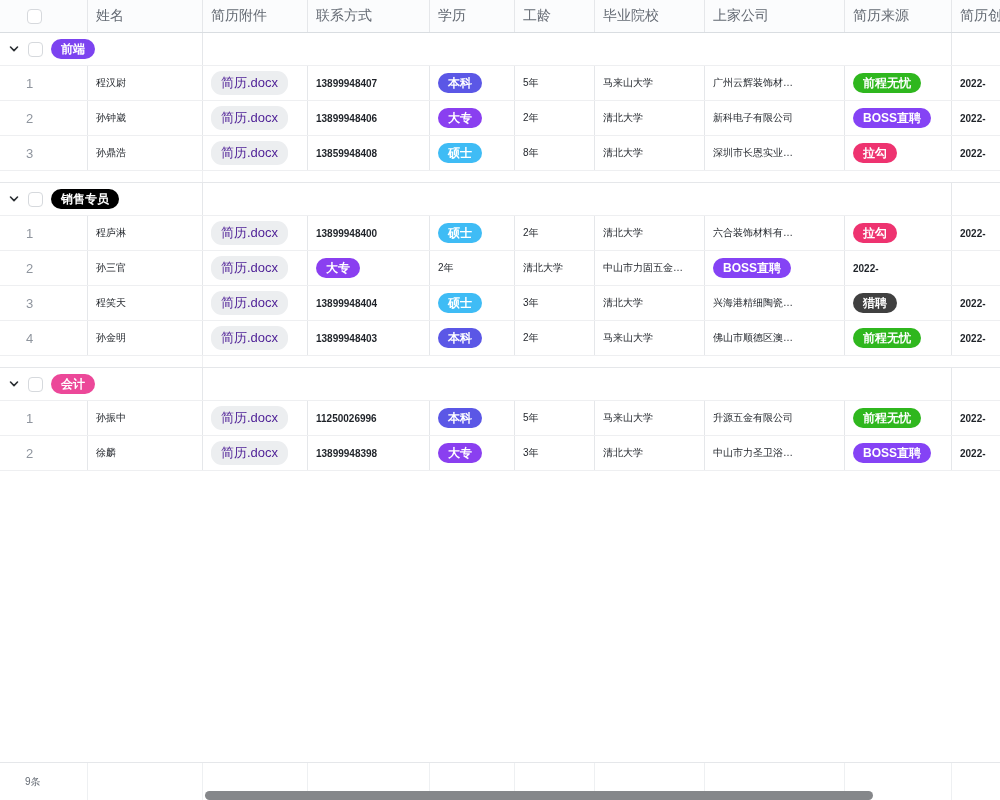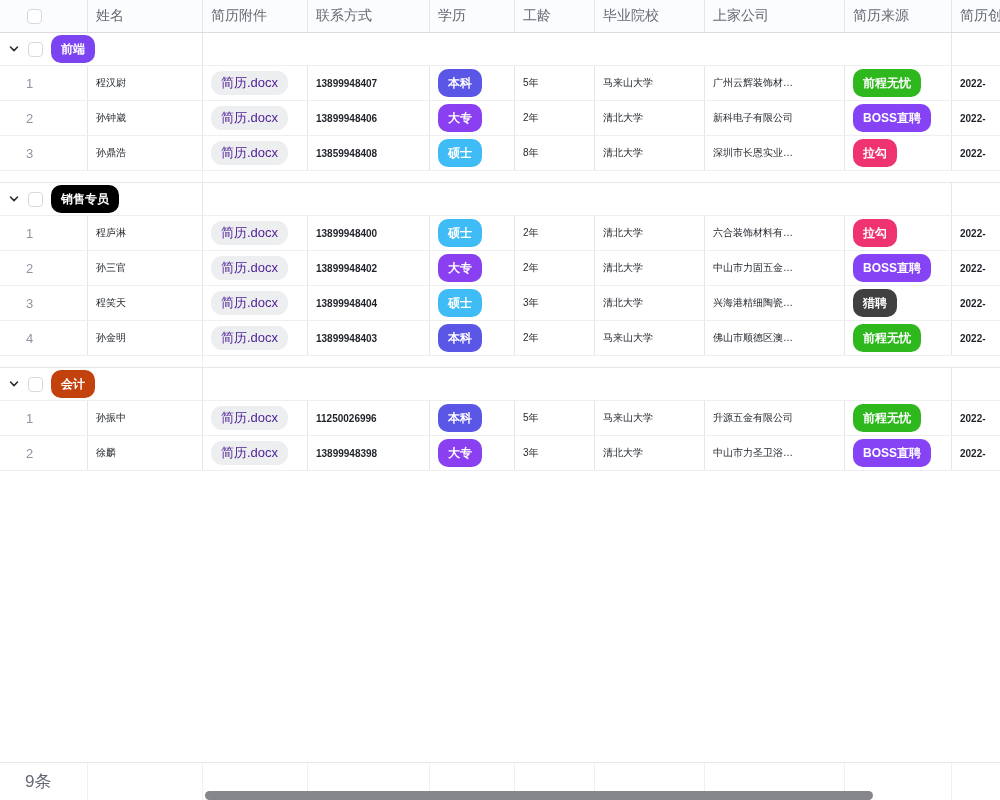--- a/index.html
+++ b/index.html
@@ -23,7 +23,7 @@
   
   .group-row { height:33px; border-bottom:1px solid #eeeff1; }
   .group-row .cell0 { padding-left:8px; gap:8px; }
-  .badge { display:inline-flex; align-items:center; height:28px; padding:0 10px; border-radius:10px; color:#fff; font-size:12px; font-weight:bold; line-height:20px; }
+  .badge { display:inline-flex; align-items:center; height:20px; padding:0 10px; border-radius:10px; color:#fff; font-size:12px; font-weight:bold; line-height:20px; }
 
   
   .data-row { height:35px; border-bottom:1px solid #eeeff1; }

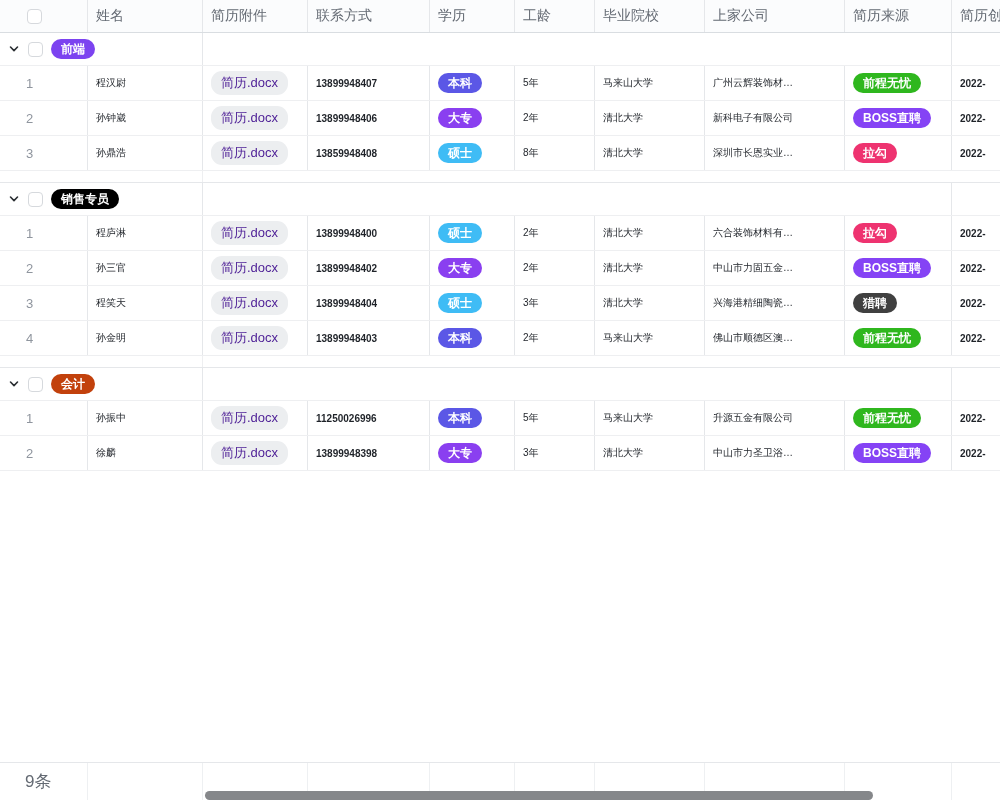--- a/index.html
+++ b/index.html
@@ -175,7 +175,6 @@
         <div class="cell">
           <span class="chip">简历.docx</span>
         </div>
-        <div class="cell c-text c-bold">13899948402</div>
         <div class="cell">
           <span class="badge" style="background: rgb(138, 63, 240);">大专</span>
         </div>

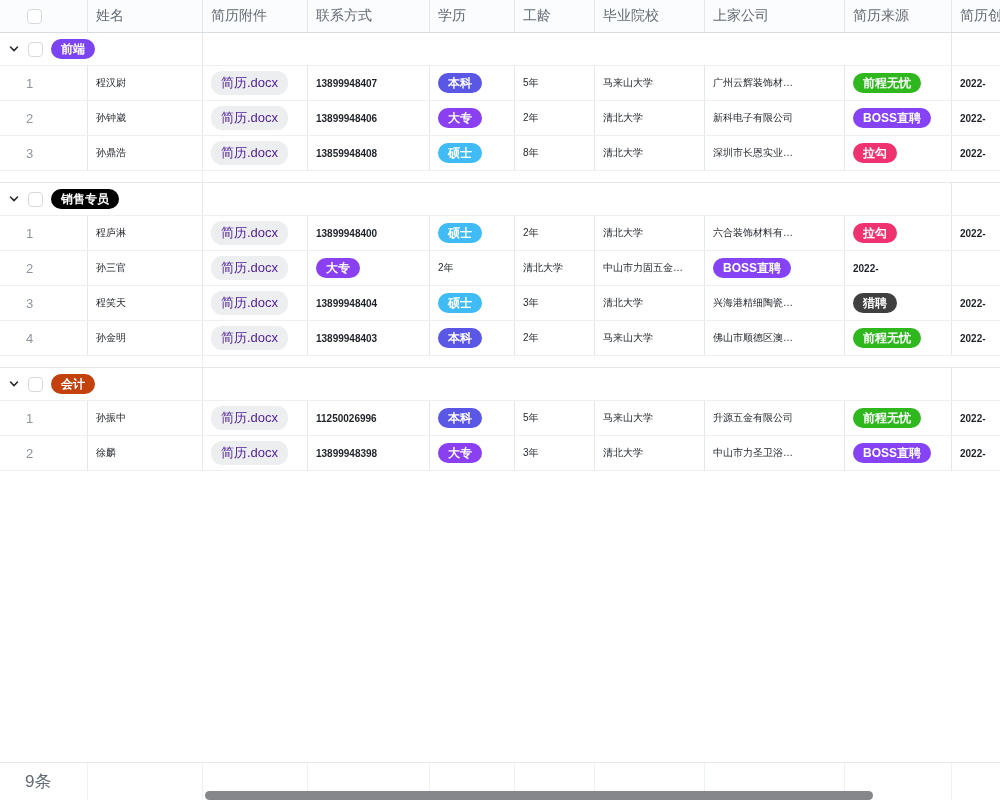--- a/index.html
+++ b/index.html
@@ -233,7 +233,7 @@
             </svg>
           </span>
           <span class="cb"></span>
-          <span class="badge" style="background: #c2410c;">会计</span>
+          <span class="badge" style="background: #ec4899;">会计</span>
         </div>
         <div class="cell"></div>
         <div class="cell"></div>

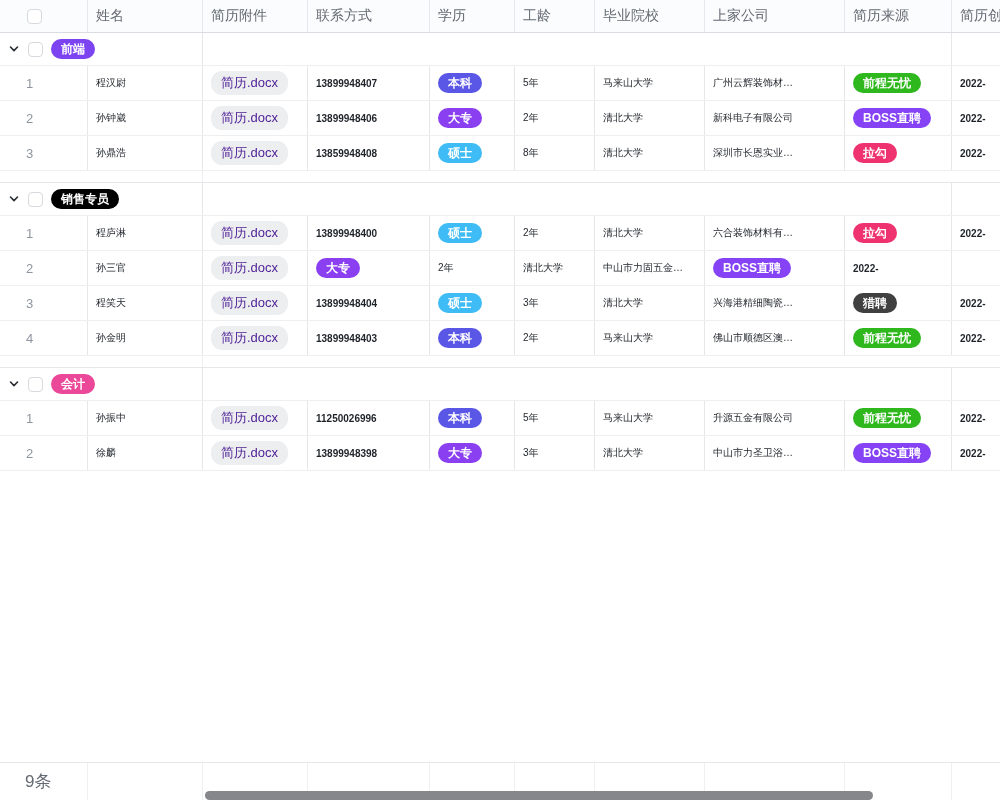--- a/index.html
+++ b/index.html
@@ -41,7 +41,7 @@
   
   .footer { position:absolute; left:0; bottom:0; height:38px; width:1062px; border-top:1px solid #e5e7ea; background:#fff; }
   .footer .cell { border-right:1px solid #eef0f2; height:100%; }
-  .f-count { color:#646a73; font-size:17px; padding-left:25px; }
+  .f-count { color:#646a73; font-size:10px; padding-left:25px; }
 
   
   .hscroll { position:absolute; left:205px; bottom:0; width:668px; height:9px; background:#85878a; border-radius:5px; z-index:5; }

